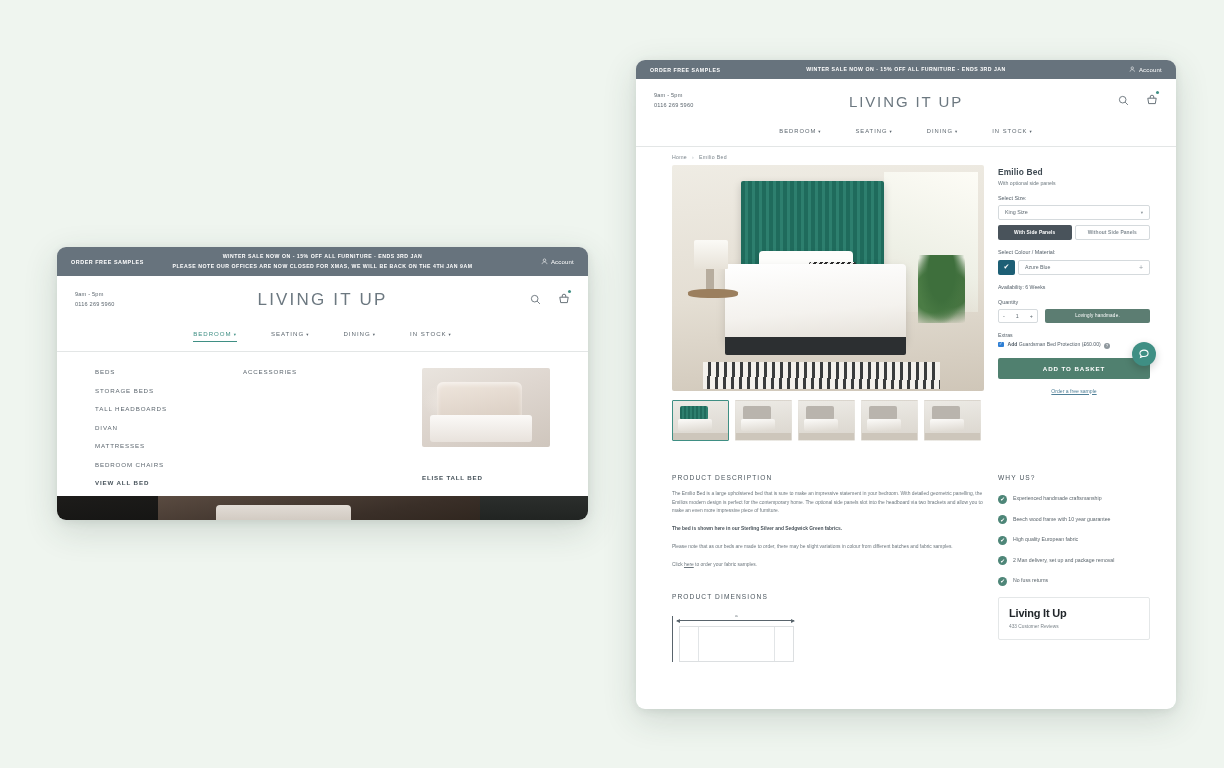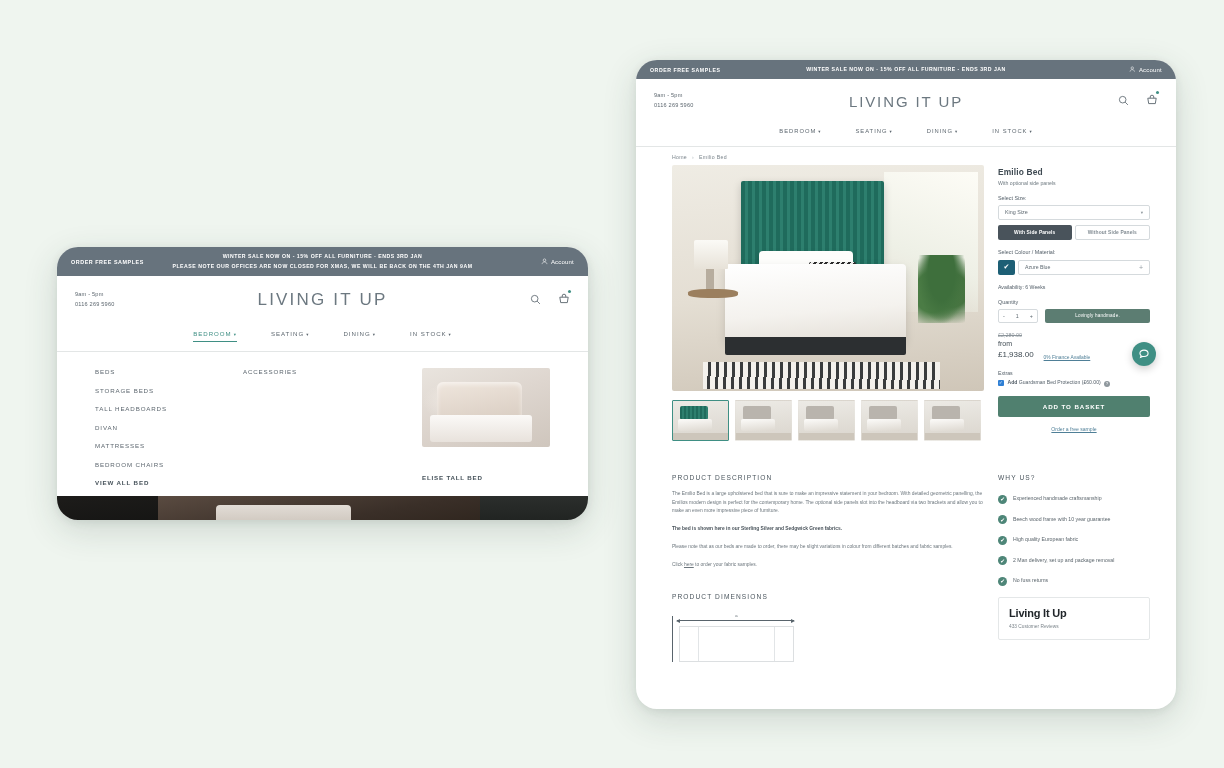--- a/index.html
+++ b/index.html
@@ -15,7 +15,7 @@
   .window {
     position: absolute;
     background: #ffffff;
-    border-radius: 21px;
+    border-radius: 9px;
     overflow: hidden;
     box-shadow: 0 10px 34px rgba(40,60,50,.16), 0 2px 8px rgba(40,60,50,.09);
   }

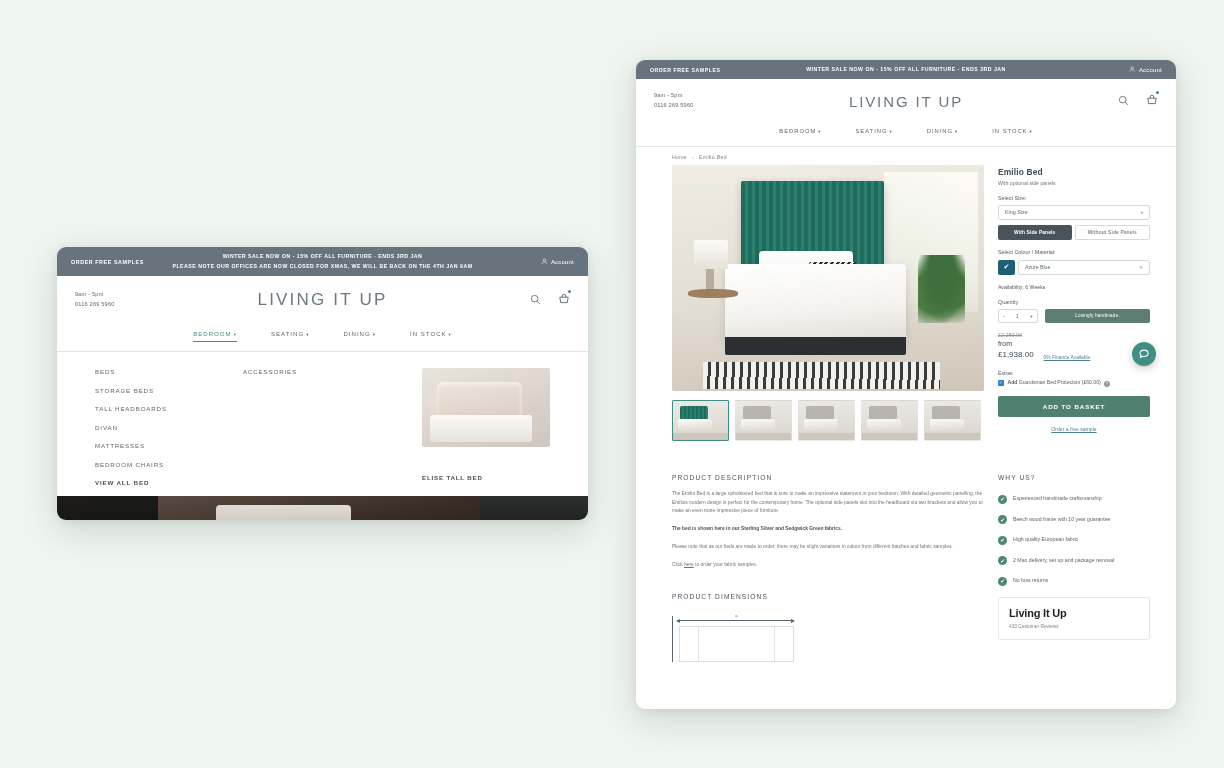--- a/index.html
+++ b/index.html
@@ -603,14 +603,6 @@
           <div class="handmade">Lovingly handmade.</div>
         </div>
 
-        <div class="price-block">
-          <div class="price-col">
-            <div class="was">£2,280.00</div>
-            <div class="from">from</div>
-            <div class="now">£1,938.00</div>
-          </div>
-          <div class="finance">0% Finance Available</div>
-        </div>
 
         <div class="extras-label">Extras</div>
         <div class="extra-row">

